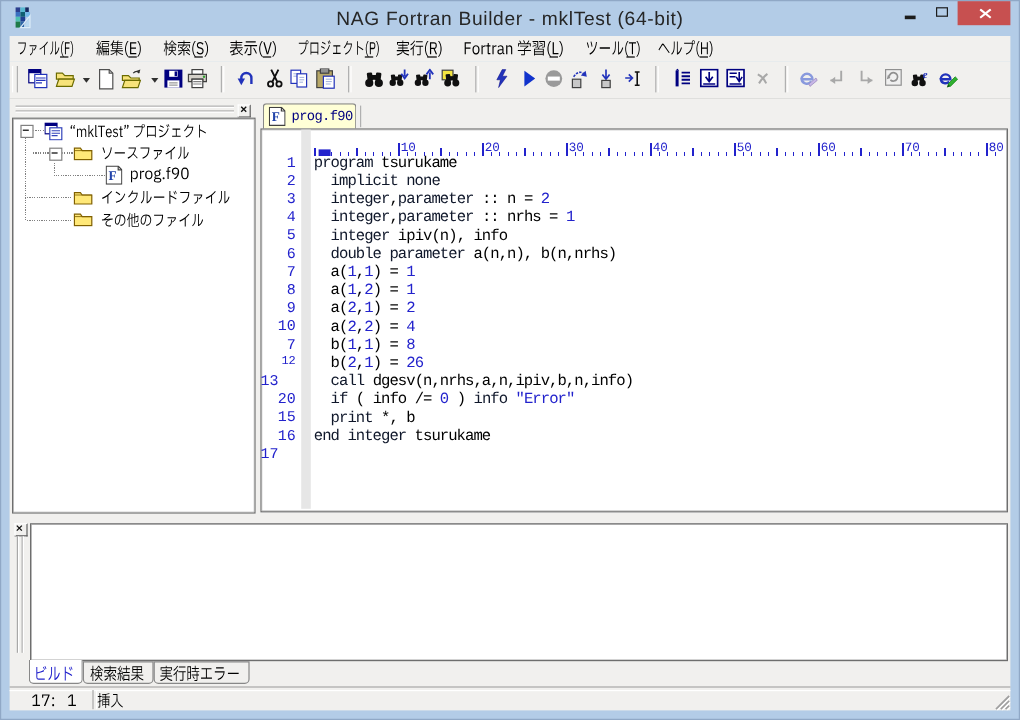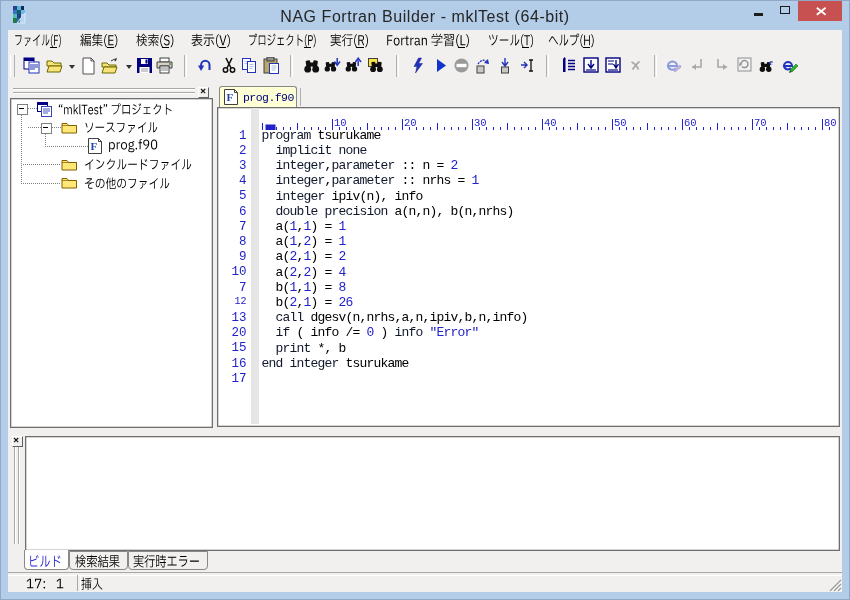--- a/index.html
+++ b/index.html
@@ -437,7 +437,7 @@
 <div class="abs mono" style="left:217px;top:189.4px;width:29.5px;text-align:right;font-size:12.5px;color:#2222cc">5</div>
 <div class="code" style="top:188.6px">  <span class="kw">integer</span> ipiv(n), info</div>
 <div class="abs mono" style="left:217px;top:204.6px;width:29.5px;text-align:right;font-size:12.5px;color:#2222cc">6</div>
-<div class="code" style="top:203.8px">  <span class="kw">double precision</span> a(n,n), b(n,nrhs)</div>
+<div class="code" style="top:203.8px">  <span class="kw">double parameter</span> a(n,n), b(n,nrhs)</div>
 <div class="abs mono" style="left:217px;top:219.8px;width:29.5px;text-align:right;font-size:12.5px;color:#2222cc">7</div>
 <div class="code" style="top:219.0px">  a(<span class="nm">1</span>,<span class="nm">1</span>) = <span class="nm">1</span></div>
 <div class="abs mono" style="left:217px;top:235.0px;width:29.5px;text-align:right;font-size:12.5px;color:#2222cc">8</div>

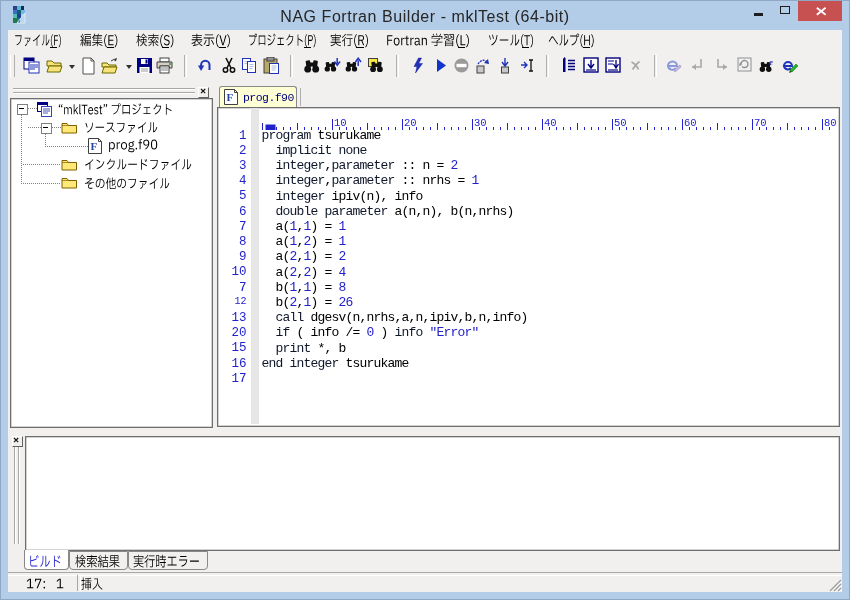--- a/index.html
+++ b/index.html
@@ -450,7 +450,7 @@
 <div class="code" style="top:279.8px">  b(<span class="nm">1</span>,<span class="nm">1</span>) = <span class="nm">8</span></div>
 <div class="abs mono" style="left:217px;top:295.8px;width:29.5px;text-align:right;font-size:10px;color:#2222cc">12</div>
 <div class="code" style="top:295.0px">  b(<span class="nm">2</span>,<span class="nm">1</span>) = <span class="nm">26</span></div>
-<div class="abs mono" style="left:217px;top:311.0px;width:29.5px;text-align:right;font-size:12.5px;color:#2222cc">13</div>
+<div class="abs mono" style="left:217px;top:311.0px;width:29.5px;font-size:12.5px;color:#2222cc">13</div>
 <div class="code" style="top:310.2px">  <span class="kw">call</span> dgesv(n,nrhs,a,n,ipiv,b,n,info)</div>
 <div class="abs mono" style="left:217px;top:326.2px;width:29.5px;text-align:right;font-size:12.5px;color:#2222cc">20</div>
 <div class="code" style="top:325.4px">  <span class="kw">if</span> ( info /= <span class="nm">0</span> ) <span class="kw">info</span> <span class="st">"Error"</span></div>

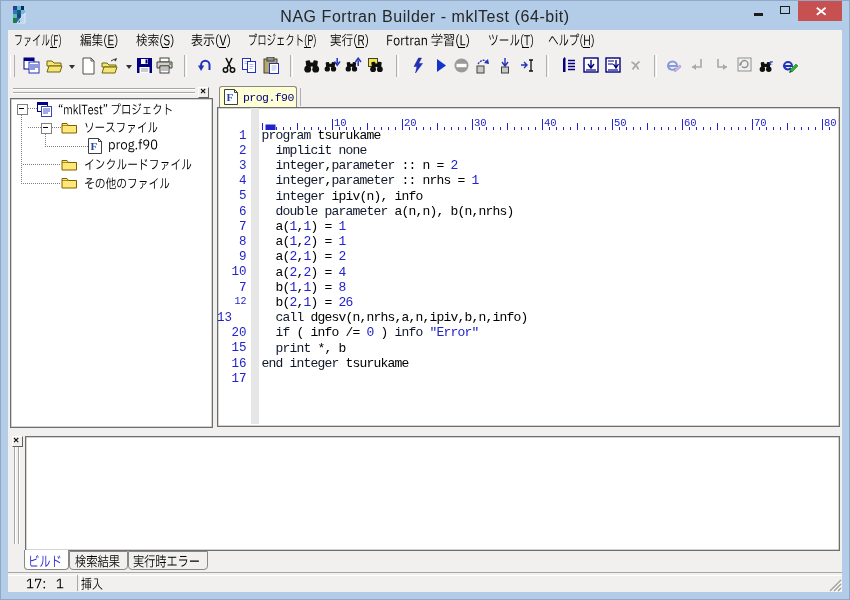--- a/index.html
+++ b/index.html
@@ -458,7 +458,7 @@
 <div class="code" style="top:340.6px">  <span class="kw">print</span> *, b</div>
 <div class="abs mono" style="left:217px;top:356.6px;width:29.5px;text-align:right;font-size:12.5px;color:#2222cc">16</div>
 <div class="code" style="top:355.8px"><span class="kw">end integer</span> tsurukame</div>
-<div class="abs mono" style="left:217px;top:371.8px;width:29.5px;text-align:right;font-size:12.5px;color:#2222cc">17</div>
+<div class="abs mono" style="left:217px;top:371.8px;width:29.5px;font-size:12.5px;color:#2222cc">17</div>
 <div class="abs" style="left:11.5px;top:435.5px;width:9px;height:9px;background:#f1f0ee;border-top:1px solid #fff;border-left:1px solid #fff;border-right:1px solid #606060;border-bottom:1px solid #606060"></div>
 <svg class="abs" style="left:13px;top:437px" width="7" height="7">
     <path d="M1,1 L5.2,5.2 M5.2,1 L1,5.2" stroke="#101010" stroke-width="1.1"></path>

